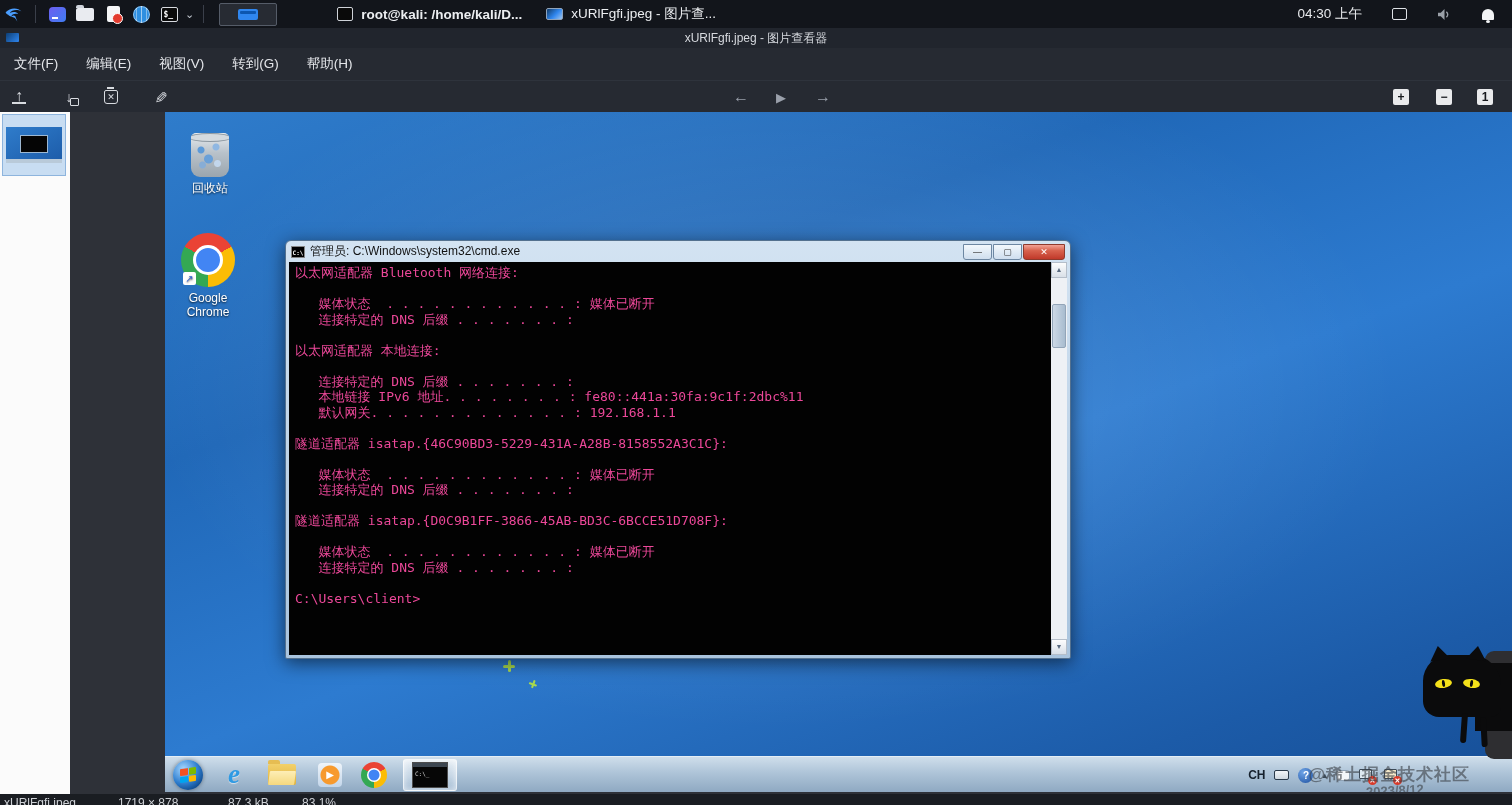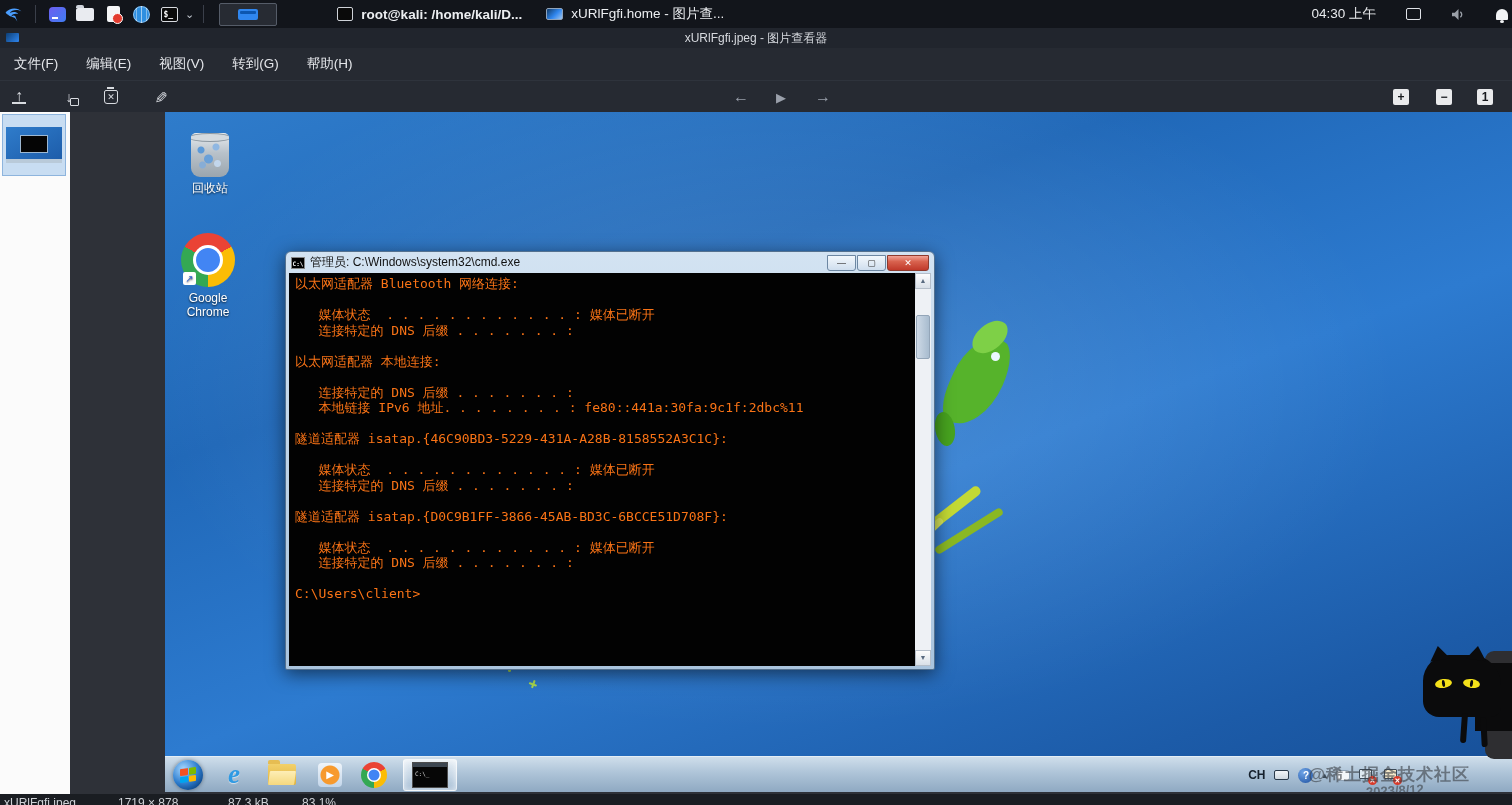--- a/index.html
+++ b/index.html
@@ -250,7 +250,7 @@
   </div>
   <div class="kp-task" style="margin-left:8px;">
     <div class="img-ico"></div>
-    <span>xURlFgfi.home - 图片查...</span>
+    <span>xURlFgfi.jpeg - 图片查...</span>
   </div>
   <div class="kp-right">
     <span>04:30 上午</span>

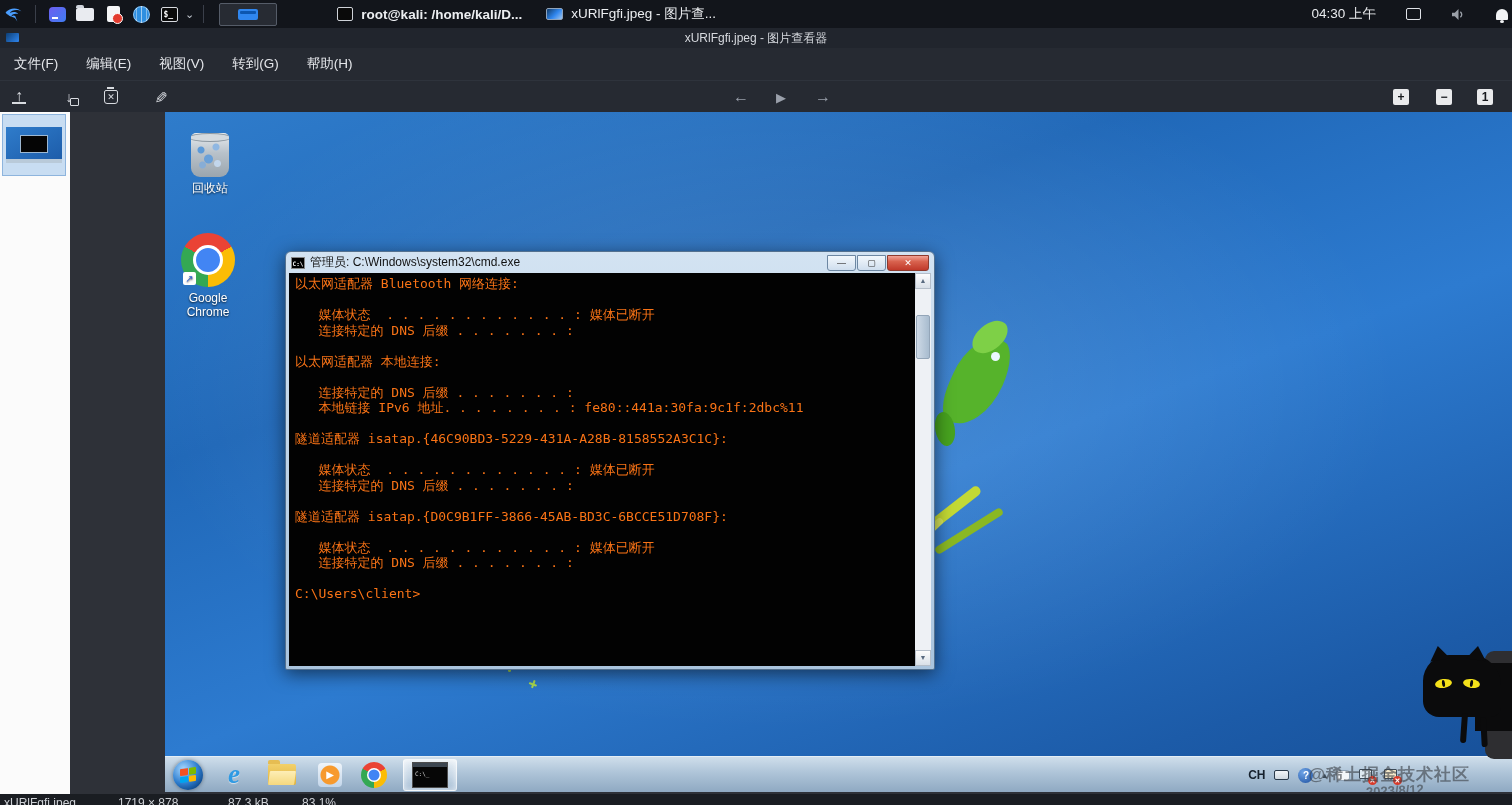--- a/index.html
+++ b/index.html
@@ -36,7 +36,7 @@
   .kp-task .t-ico { width:16px; height:14px; background:#0a0a0a; border:1px solid #cfd3d9; border-radius:2px; }
   .kp-task .img-ico { width:17px; height:12px; background:linear-gradient(135deg,#123b66,#2f86ef 55%,#9fc5ef);
     border:1px solid #8fa3bb; border-radius:2px; }
-  .kp-right { margin-left:auto; display:flex; align-items:center; gap:30px; padding-right:4px; font-size:13.5px; }
+  .kp-right { margin-left:auto; display:flex; align-items:center; gap:30px; padding-right:18px; font-size:13.5px; }
   .ws-glyph { width:15px; height:12px; border:1.6px solid #dfe2e7; border-radius:2px; }
   .bell-glyph { width:12px; height:11px; background:#f2f3f5; border-radius:6px 6px 1px 1px; position:relative; }
   .bell-glyph::after { content:""; position:absolute; left:4px; bottom:-3px; width:4px; height:3px; background:#f2f3f5; border-radius:50%; }

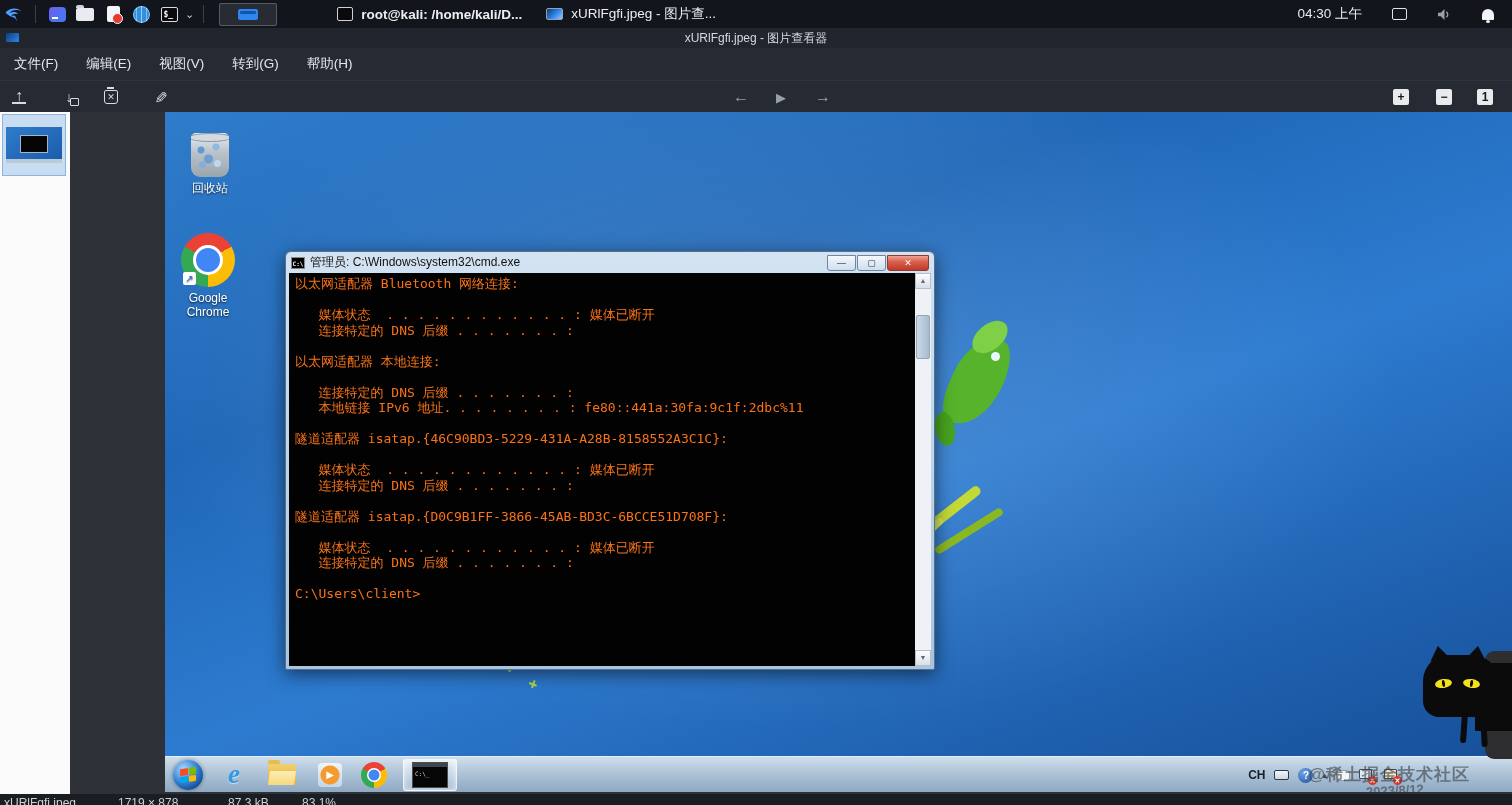--- a/index.html
+++ b/index.html
@@ -122,7 +122,7 @@
     border-radius:2px; color:#2b5fd3; font-size:10px; line-height:13px; }
 
   
-  .cmd-window { position:absolute; left:120px; top:139px; width:650px; height:419px;
+  .cmd-window { position:absolute; left:120px; top:128px; width:786px; height:419px;
     background:linear-gradient(180deg,#d3e3f2,#a9c4de); border:1px solid #54718f; border-radius:6px 6px 2px 2px;
     box-shadow:0 4px 18px rgba(0,0,0,.55); }
   .cmd-titlebar { height:21px; display:flex; align-items:center; padding:0 5px; color:#111; font-size:12px; }

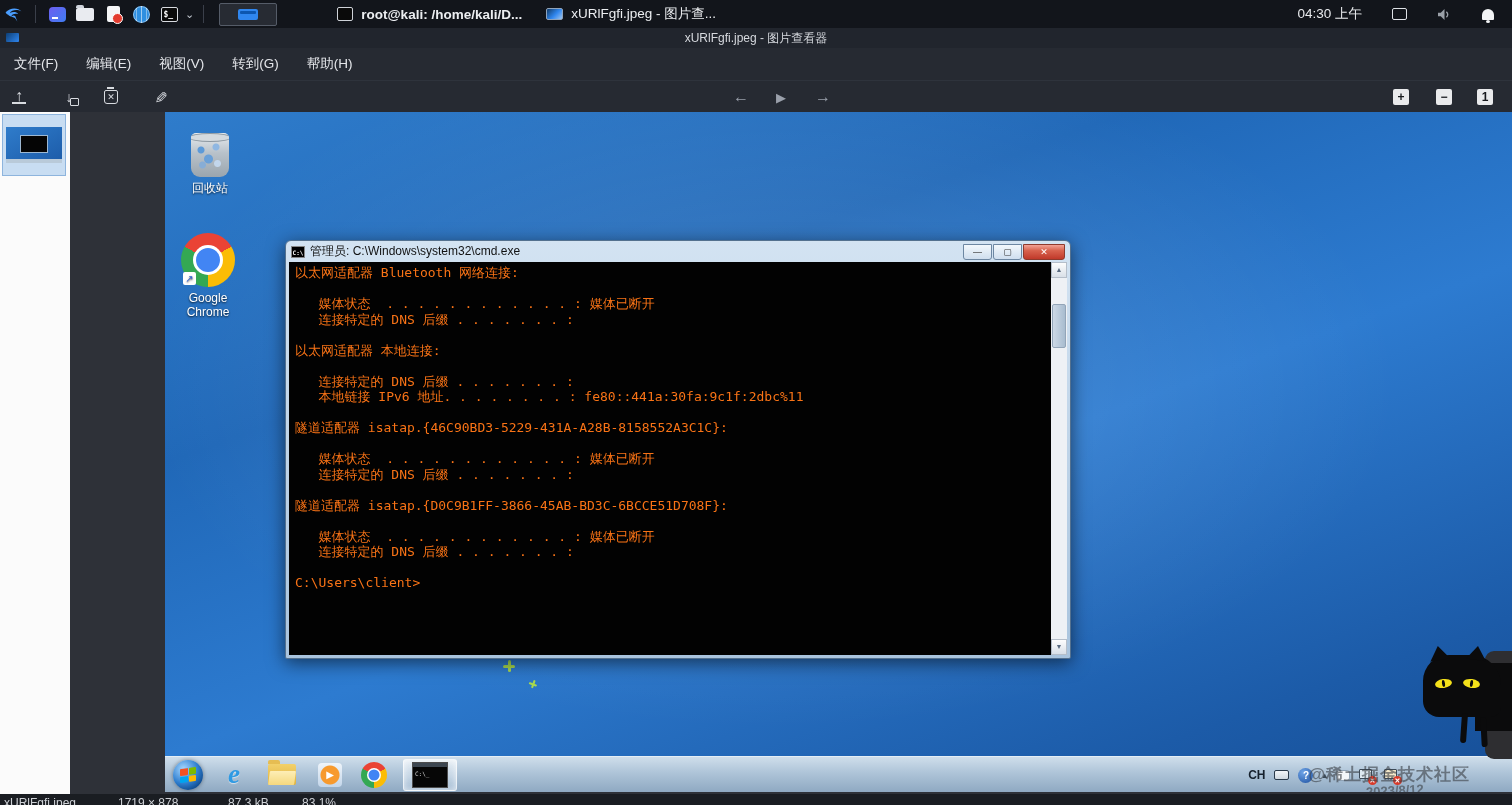--- a/index.html
+++ b/index.html
@@ -136,7 +136,7 @@
     color:#fff; font-weight:bold; border-color:#8e3a2d; }
   .cmd-console { position:absolute; left:3px; right:3px; top:21px; bottom:3px; background:#020202; overflow:hidden; }
   .console-text { position:absolute; left:6px; top:3px; right:22px;
-    font:13px/15.5px "DejaVu Sans Mono","Liberation Mono",monospace; color:#f97316; }
+    font:13px/15.5px "DejaVu Sans Mono","Liberation Mono",monospace; color:#ec4899; }
   .console-line { white-space:pre; min-height:15.5px; }
   .cmd-scrollbar { position:absolute; right:0; top:0; bottom:0; width:16px; background:#eef1f5; }
   .sb-arrow { position:absolute; left:0; width:16px; height:16px; background:linear-gradient(180deg,#fdfdfd,#d9e0e8);

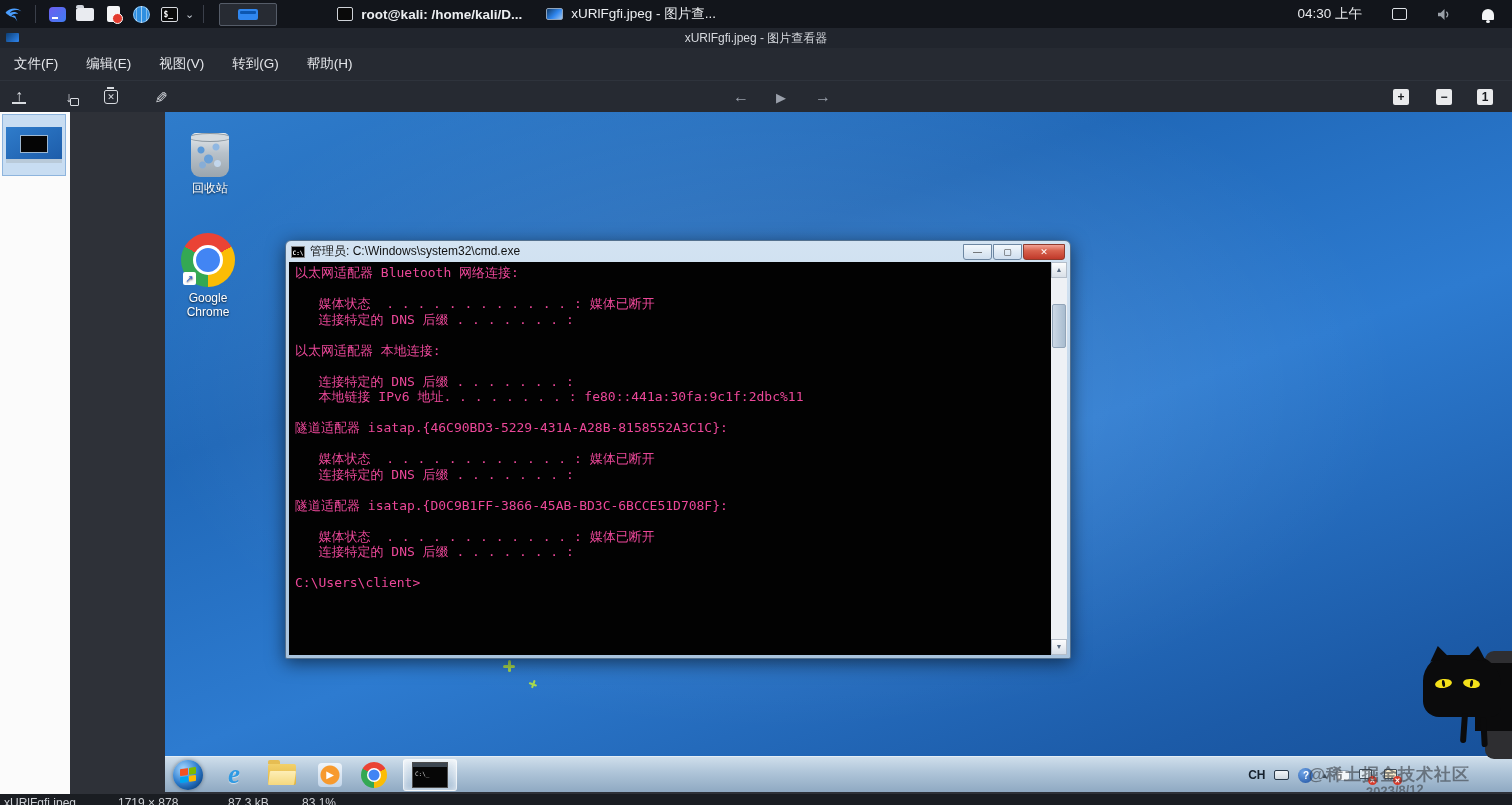--- a/index.html
+++ b/index.html
@@ -364,6 +364,7 @@
           <div class="console-line"></div>
           <div class="console-line">   连接特定的 DNS 后缀 . . . . . . . :</div>
           <div class="console-line">   本地链接 IPv6 地址. . . . . . . . : fe80::441a:30fa:9c1f:2dbc%11</div>
+          <div class="console-line">   默认网关. . . . . . . . . . . . . : 192.168.1.1</div>
           <div class="console-line"></div>
           <div class="console-line">隧道适配器 isatap.{46C90BD3-5229-431A-A28B-8158552A3C1C}:</div>
           <div class="console-line"></div>

